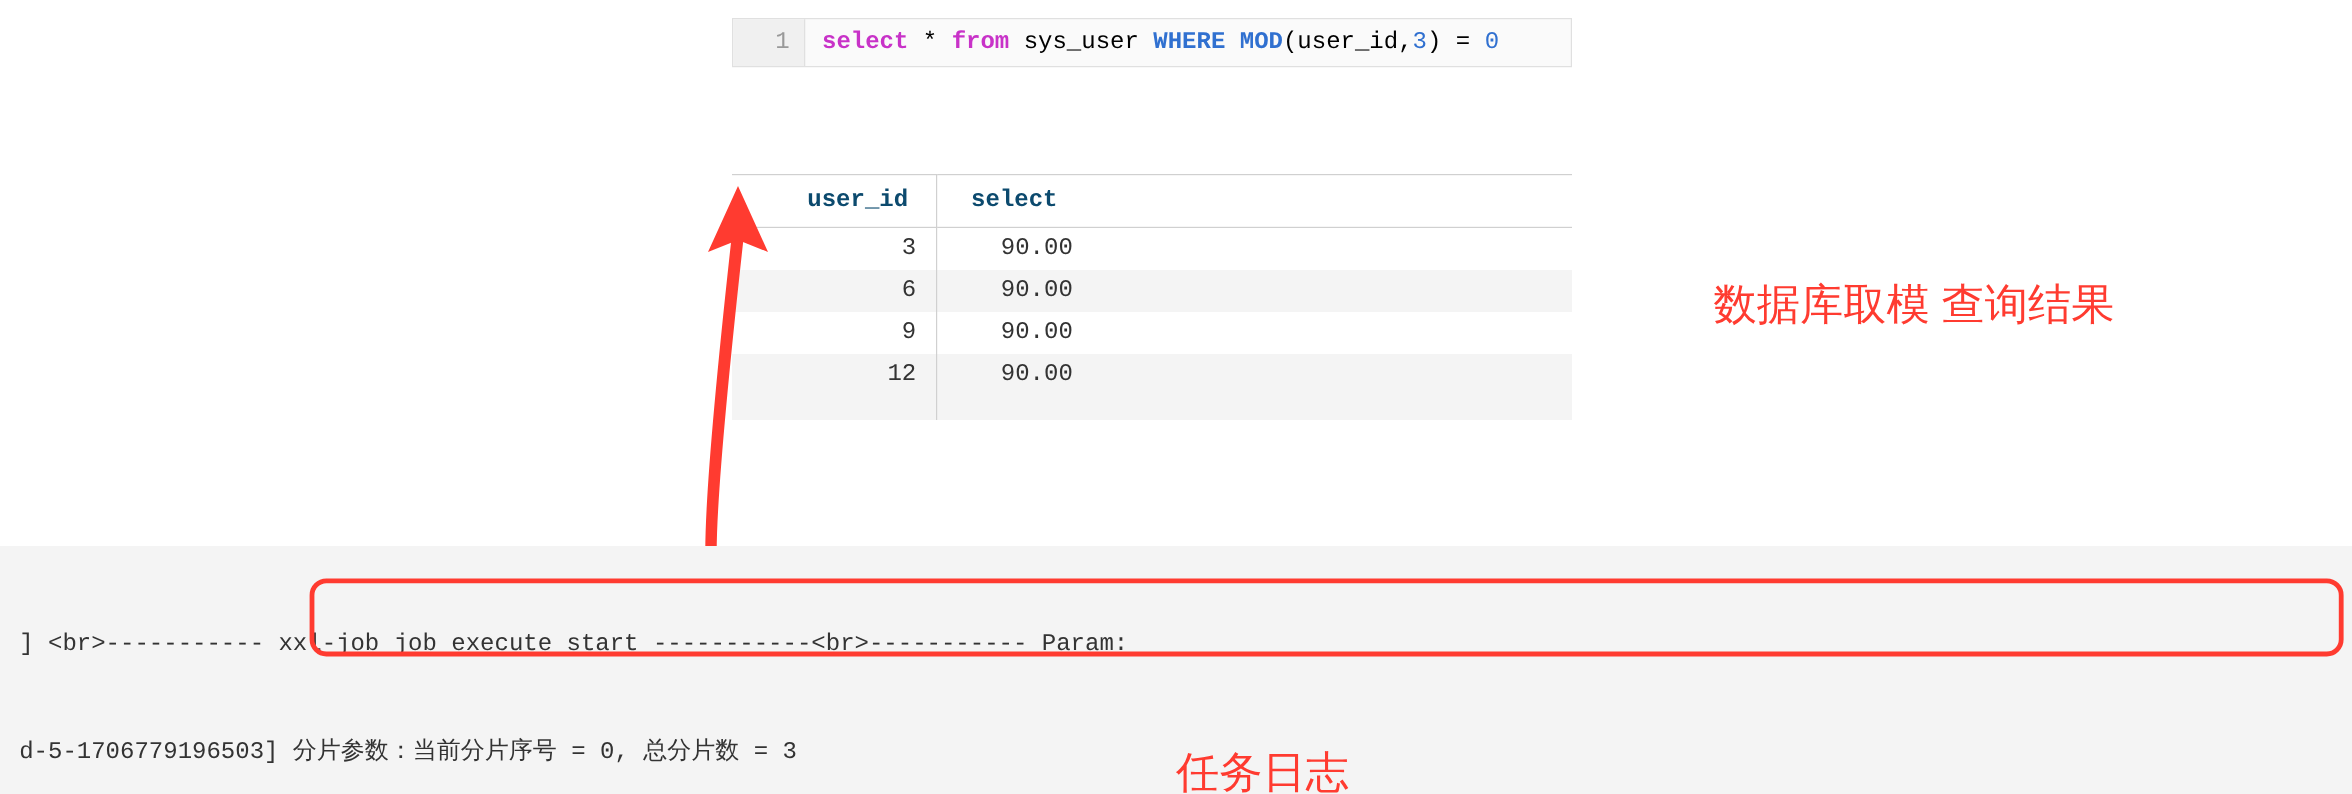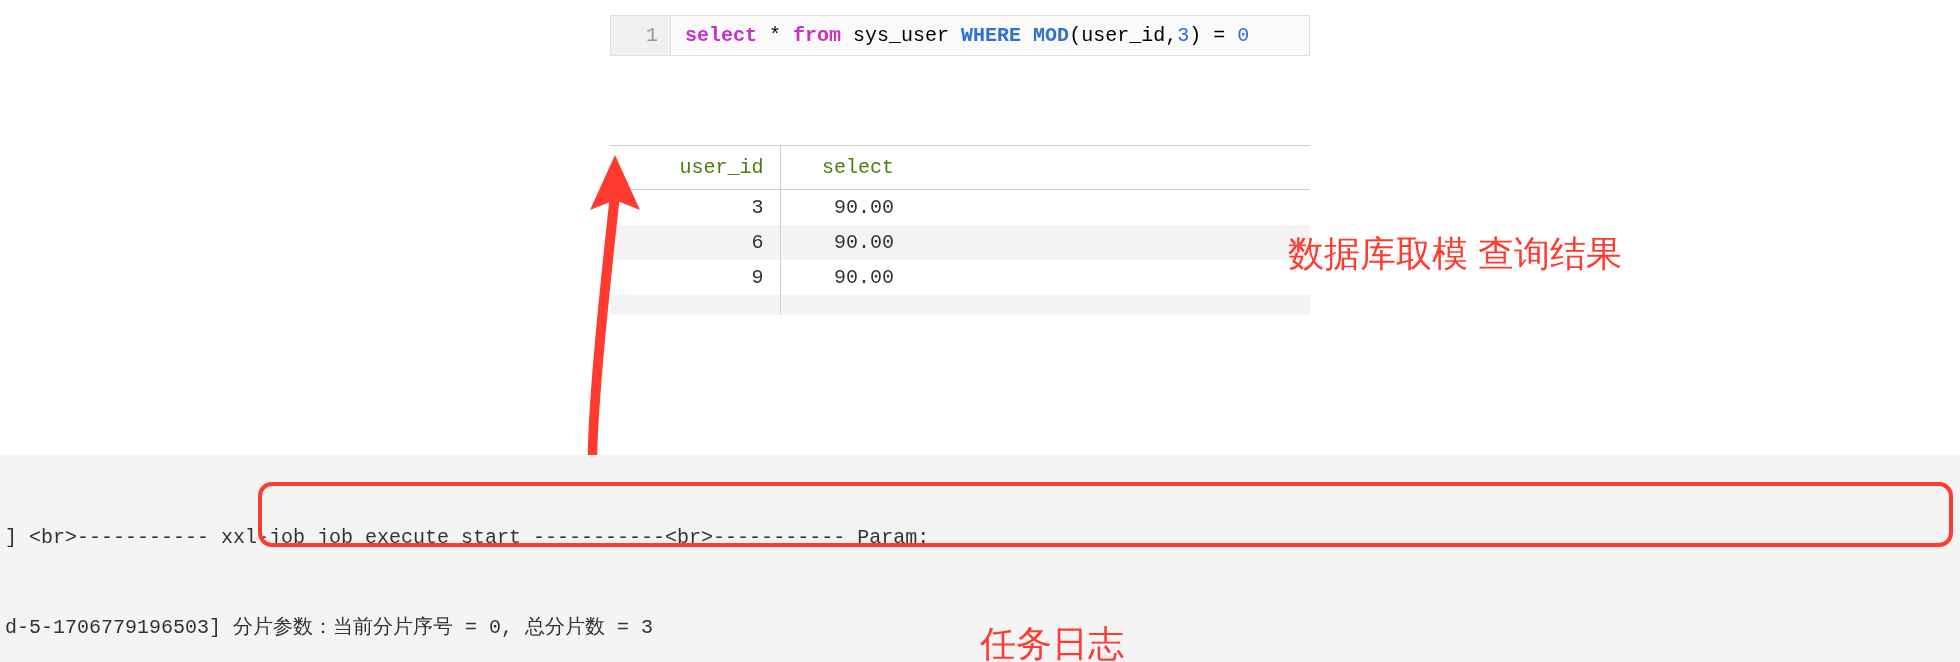--- a/index.html
+++ b/index.html
@@ -53,10 +53,10 @@
       font-size: 20px;
     }
     .result-table th {
-      text-align: right;
+      text-align: center;
       padding: 10px 16px;
-      font-weight: normal;
-      color: #4d7c0f;
+      font-weight: bold;
+      color: #0c4a6e;
       border-top: 1px solid #d0d0d0;
       border-bottom: 1px solid #d0d0d0;
     }

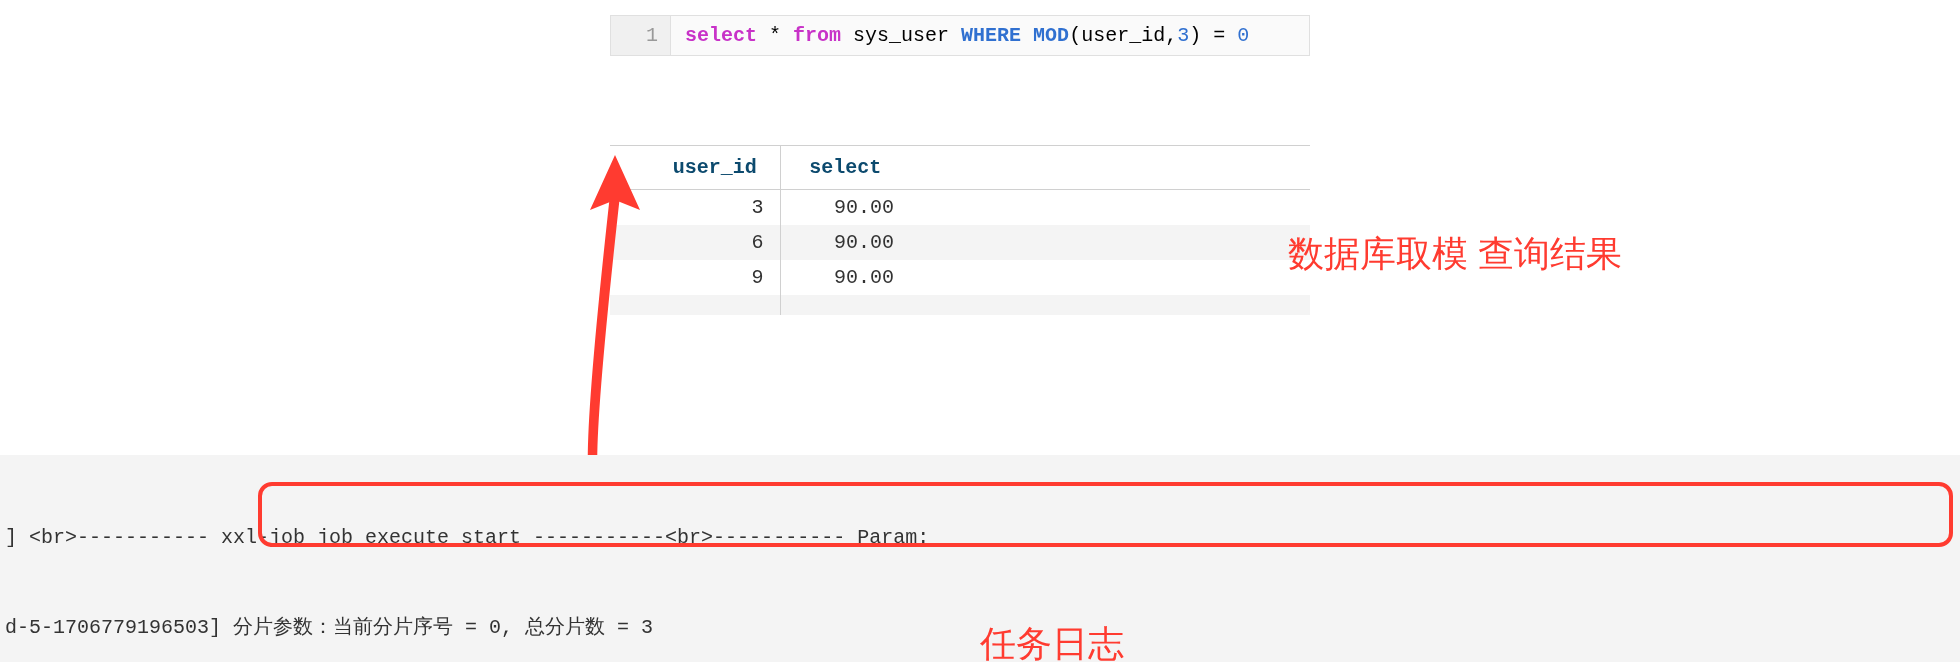--- a/index.html
+++ b/index.html
@@ -93,7 +93,7 @@
     .annotation-1 {
       position: absolute;
       top: 230px;
-      left: 1288px;
+      left: 1428px;
       font-size: 36px;
       color: #ff3b30;
       font-family: "PingFang SC", "Microsoft YaHei", sans-serif;

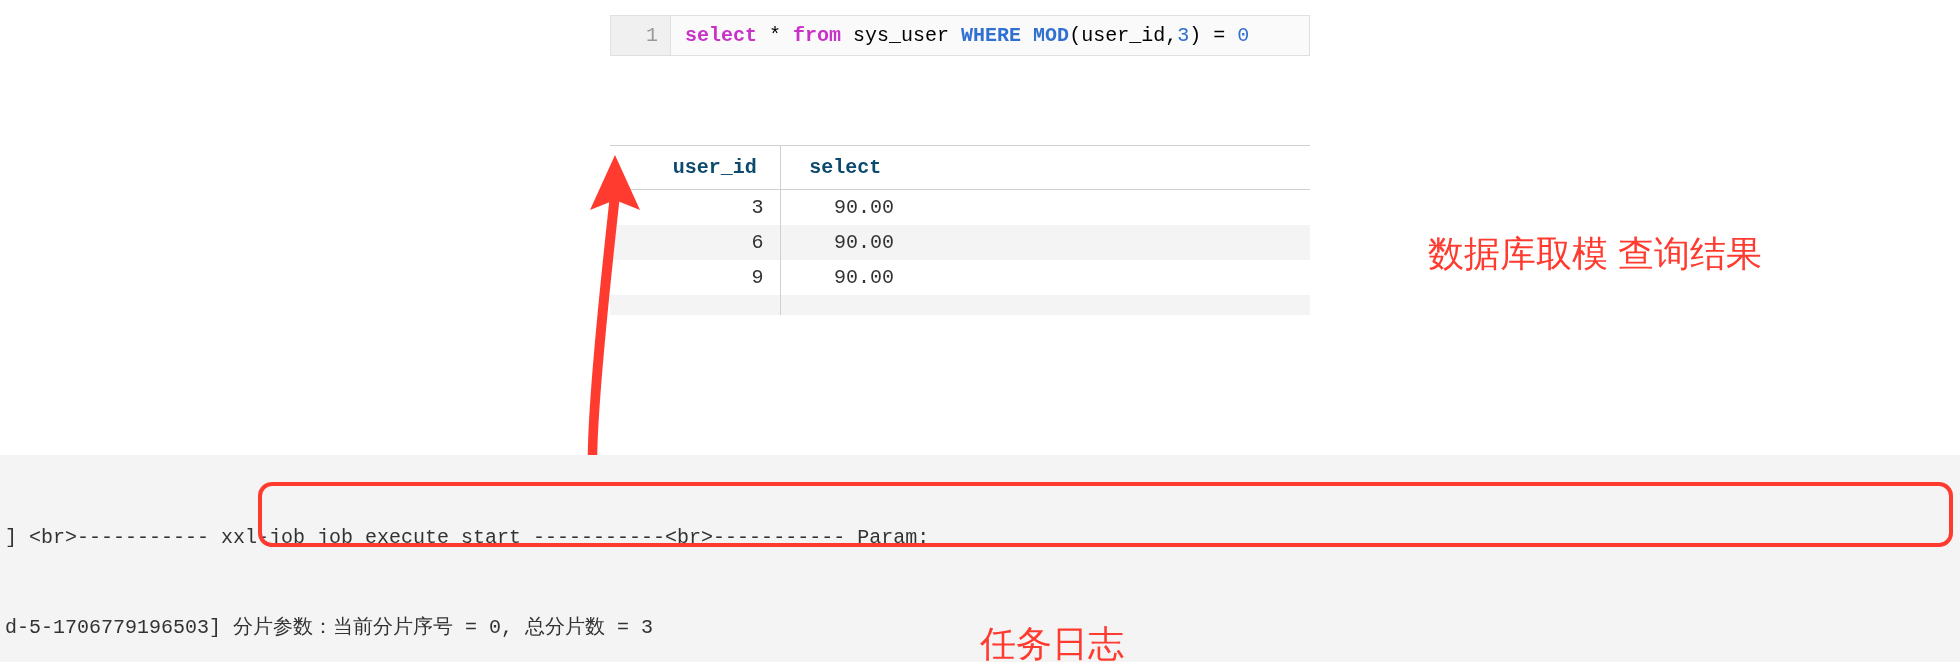--- a/index.html
+++ b/index.html
@@ -174,6 +174,12 @@
     <tr>
         <td></td>
         <td>9</td>
+        <td>90.00</td>
+        <td></td>
+      </tr>
+    <tr>
+        <td></td>
+        <td>12</td>
         <td>90.00</td>
         <td></td>
       </tr>

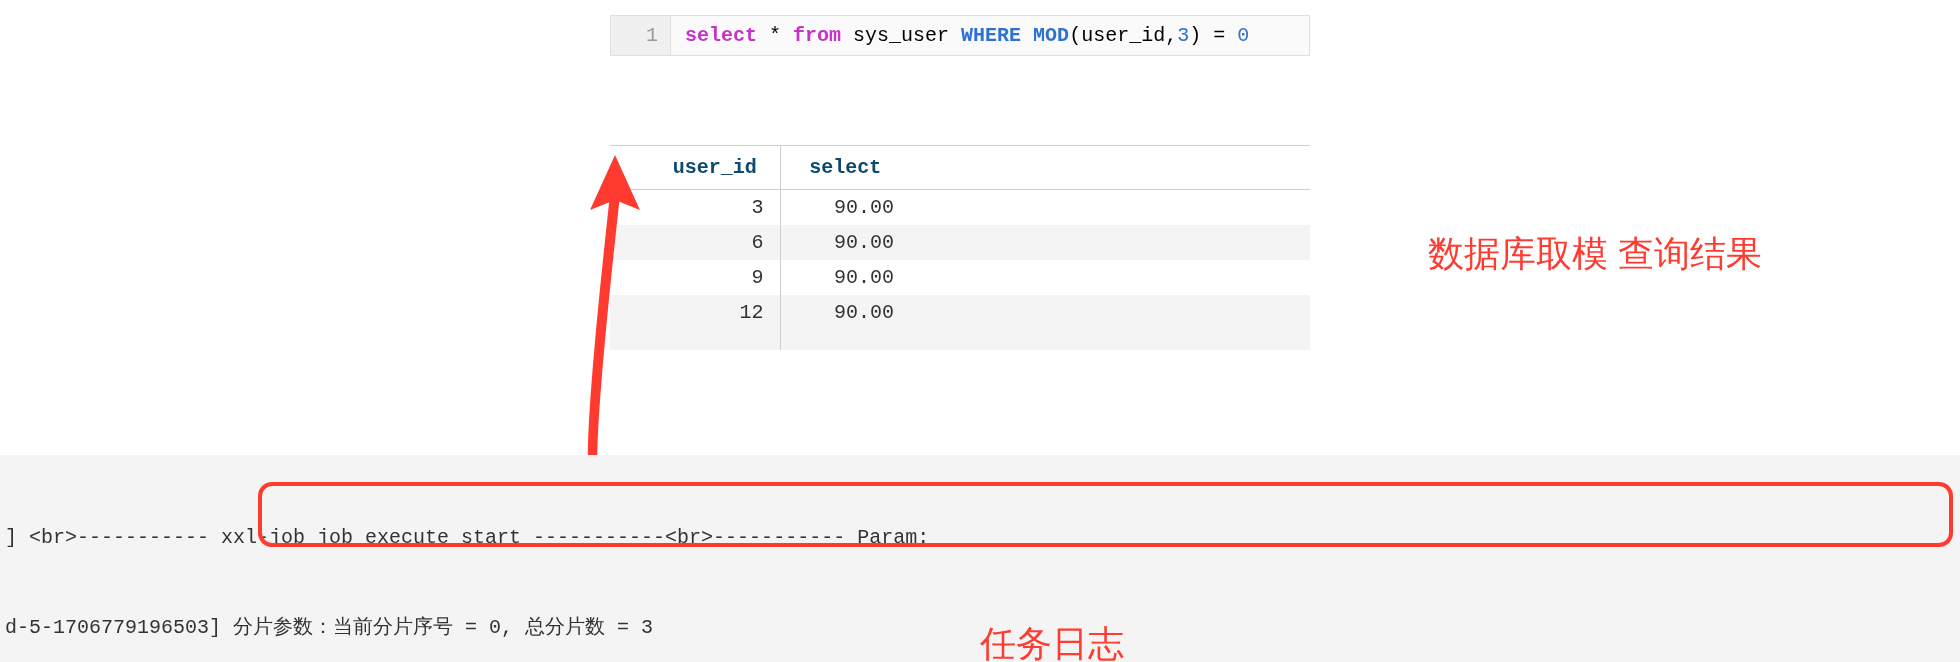--- a/index.html
+++ b/index.html
@@ -138,7 +138,7 @@
       font-family: Menlo, Monaco, "Courier New", monospace;
     }
     .log-line {
-      padding: 0 5px;
+      padding: 0 16px;
     }
   </style>
 </head>

